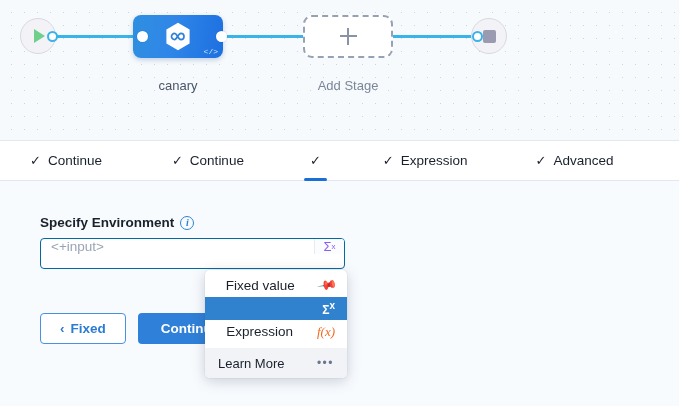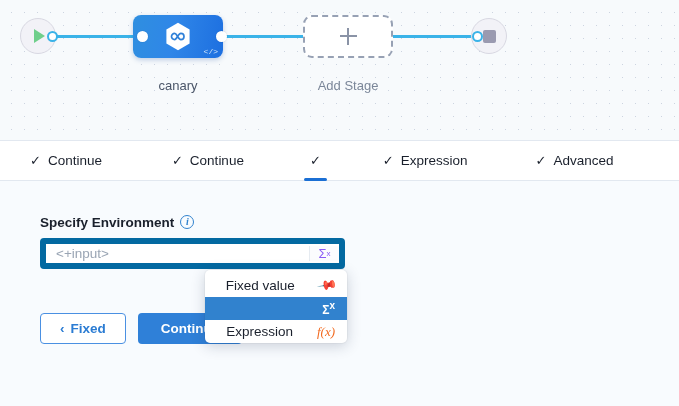--- a/index.html
+++ b/index.html
@@ -127,7 +127,7 @@
   .field-label {
     position: absolute; left: 40px; top: 215px;
     font-size: 13.5px; font-weight: bold; color: #1a202c;
-    display: flex; align-items: flex-start; gap: 6px;
+    display: flex; align-items: flex-end; gap: 6px;
   }
   .info-icon {
     width: 14px; height: 14px; border-radius: 50%;

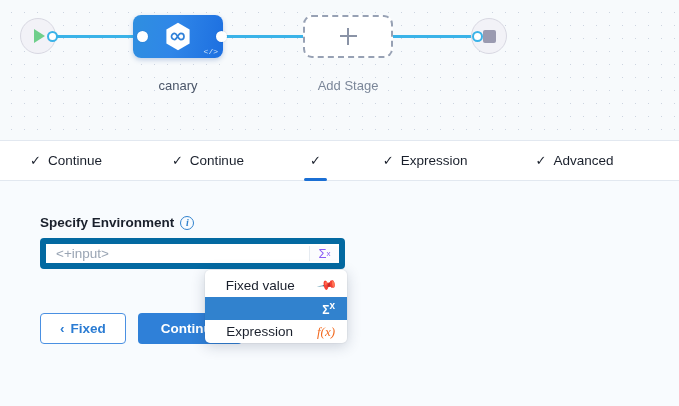--- a/index.html
+++ b/index.html
@@ -139,8 +139,8 @@
   .input-wrap {
     position: absolute; left: 40px; top: 238px;
     width: 305px; height: 31px;
-    background: #ffffff; border: 6px solid #0369a1; border-radius: 4px;
-    display: flex; align-items: center;
+    background: #ffffff; border: 1px solid #0369a1; border-radius: 4px;
+    display: flex; align-items: flex-start;
   }
   .input-box {
     flex: 1; border: 0; outline: none; background: transparent;

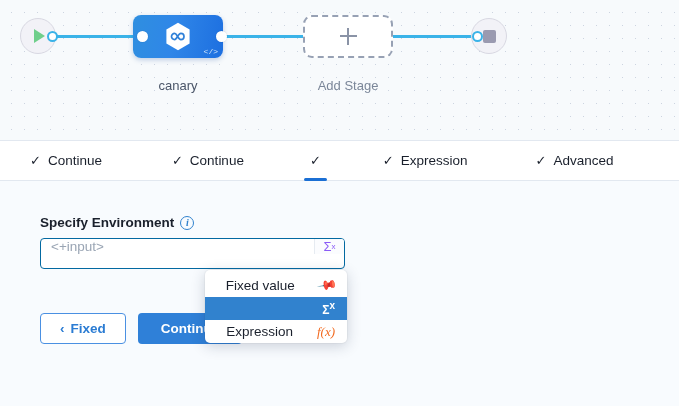--- a/index.html
+++ b/index.html
@@ -301,6 +301,10 @@
       <span>Expression</span>
       <span class="dd-ico fx-ico">f(x)</span>
     </div>
+    <div class="dd-footer">
+      <span>Learn More</span>
+      <span class="dots">•••</span>
+    </div>
   </div>
 
 </div>

